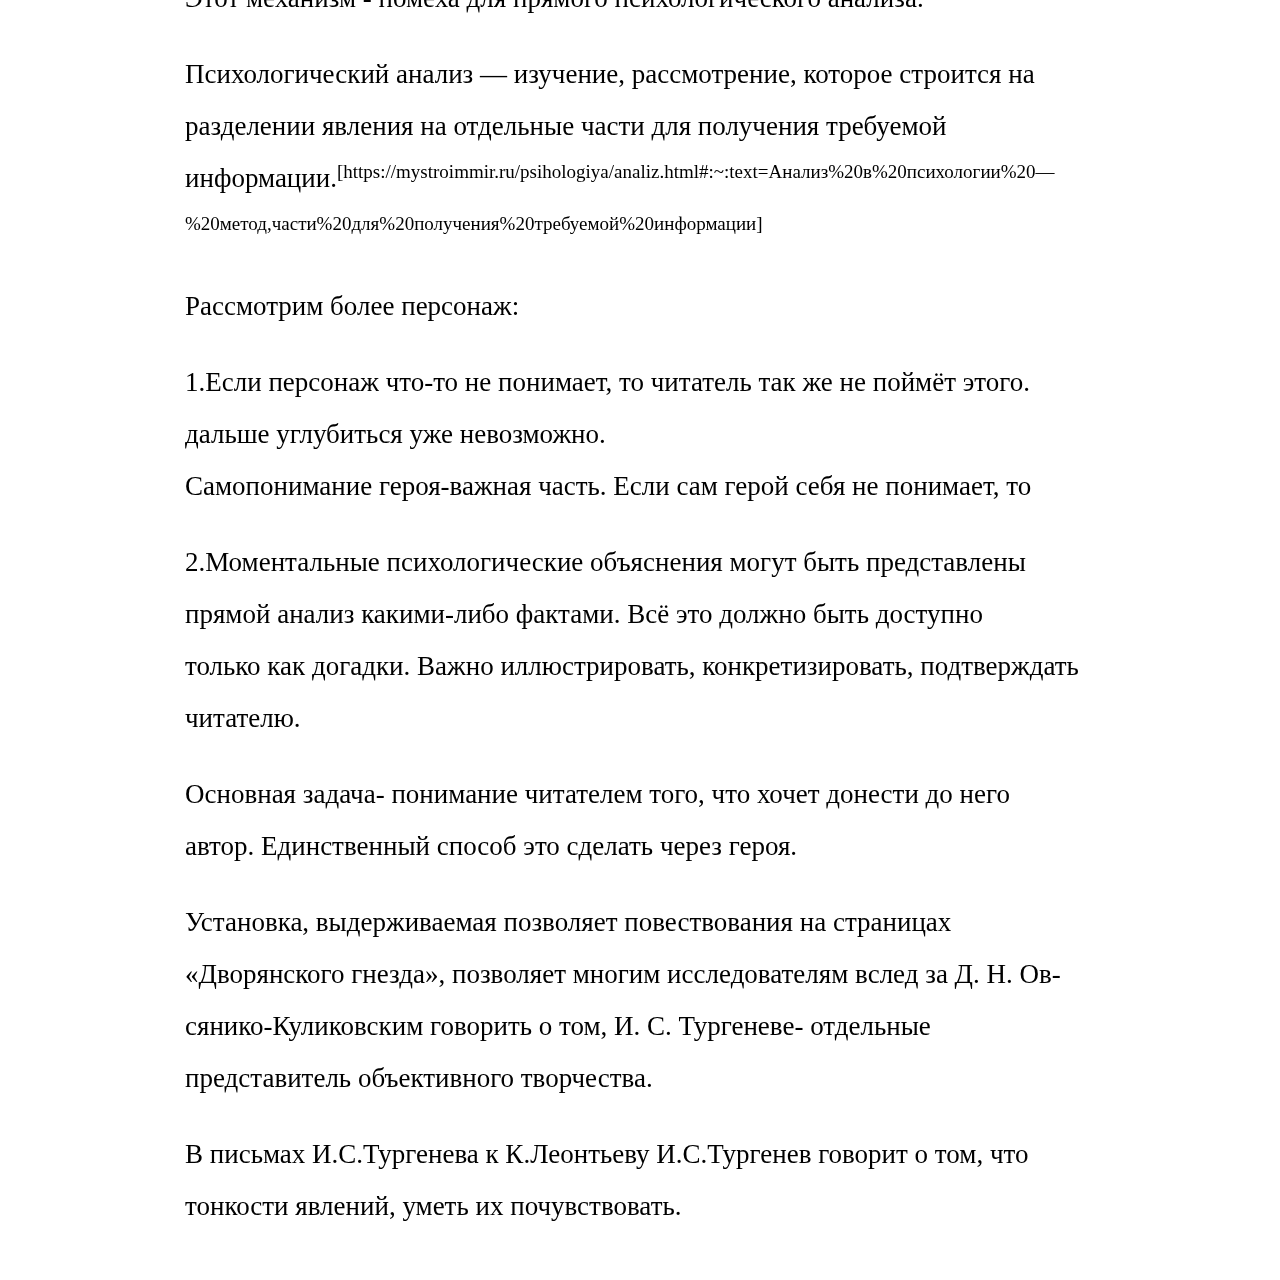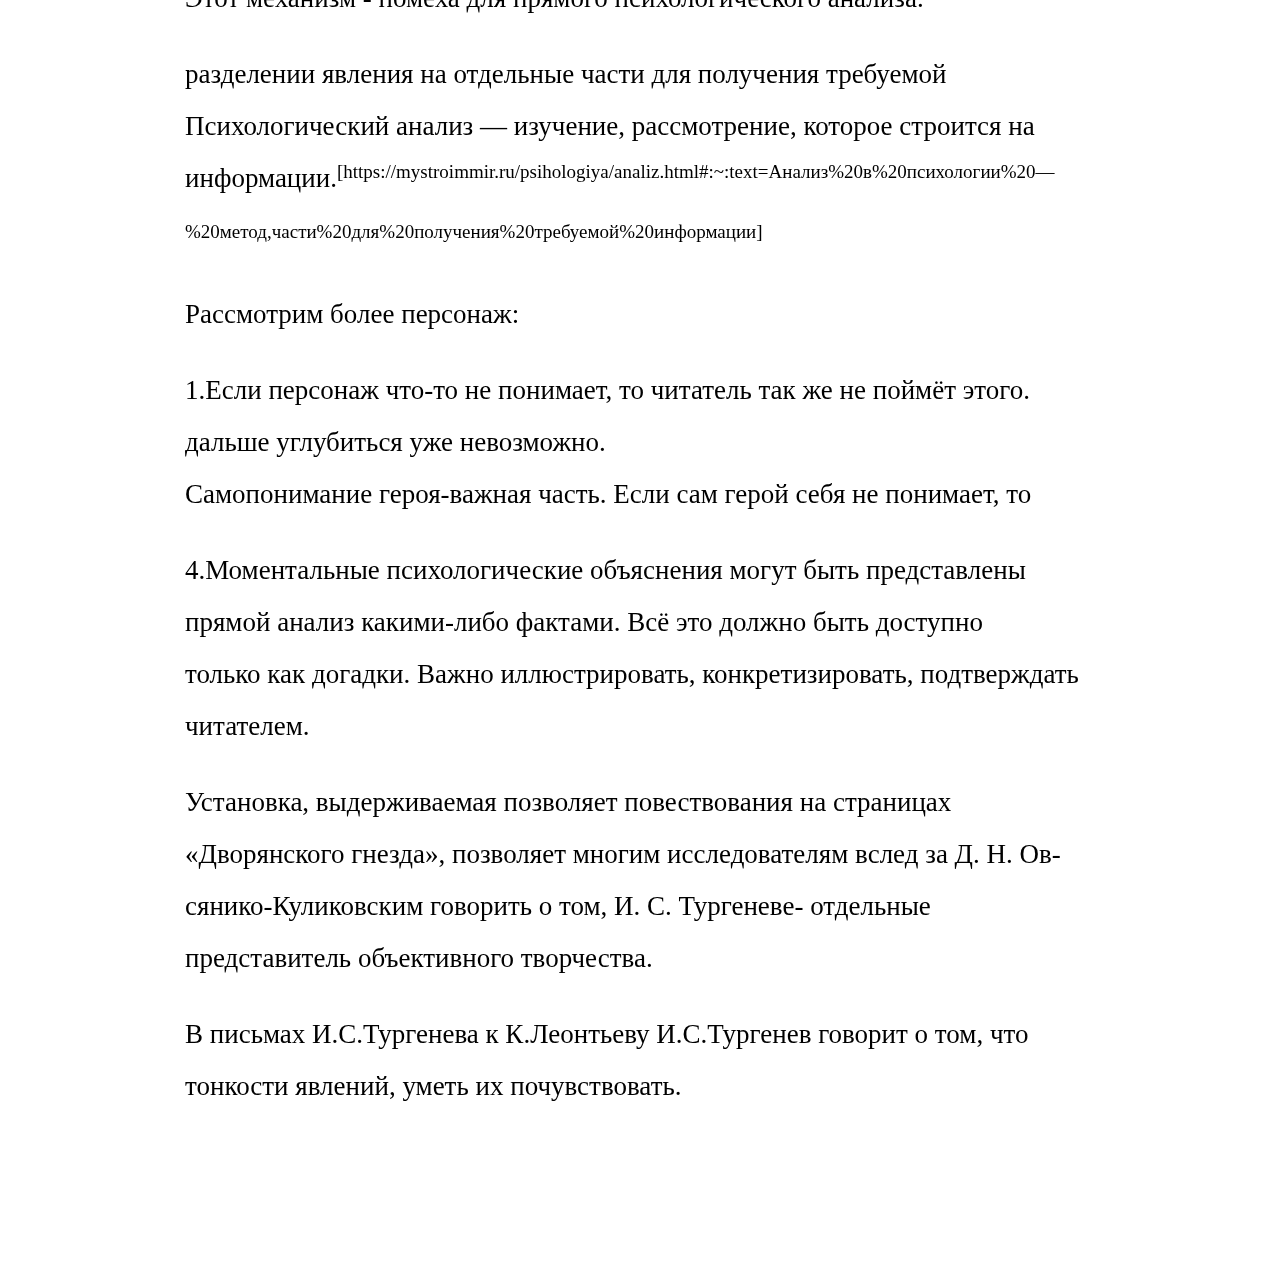--- a/index.html
+++ b/index.html
@@ -52,8 +52,8 @@
   </div>
 
   <div class="para">
+    <div class="line">Психологический анализ — изучение, рассмотрение, которое строится на</div>
     <div class="line">разделении явления на отдельные части для получения требуемой</div>
-    <div class="line">Психологический анализ — изучение, рассмотрение, которое строится на</div>
     <div class="line"><span>информации.</span><span class="cit">[https://mystroimmir.ru/psihologiya/analiz.html#:~:text=Анализ%20в%20психологии%20—</span></div>
     <div class="line cit-line"><span class="cit">%20метод,части%20для%20получения%20требуемой%20информации]</span></div>
   </div>

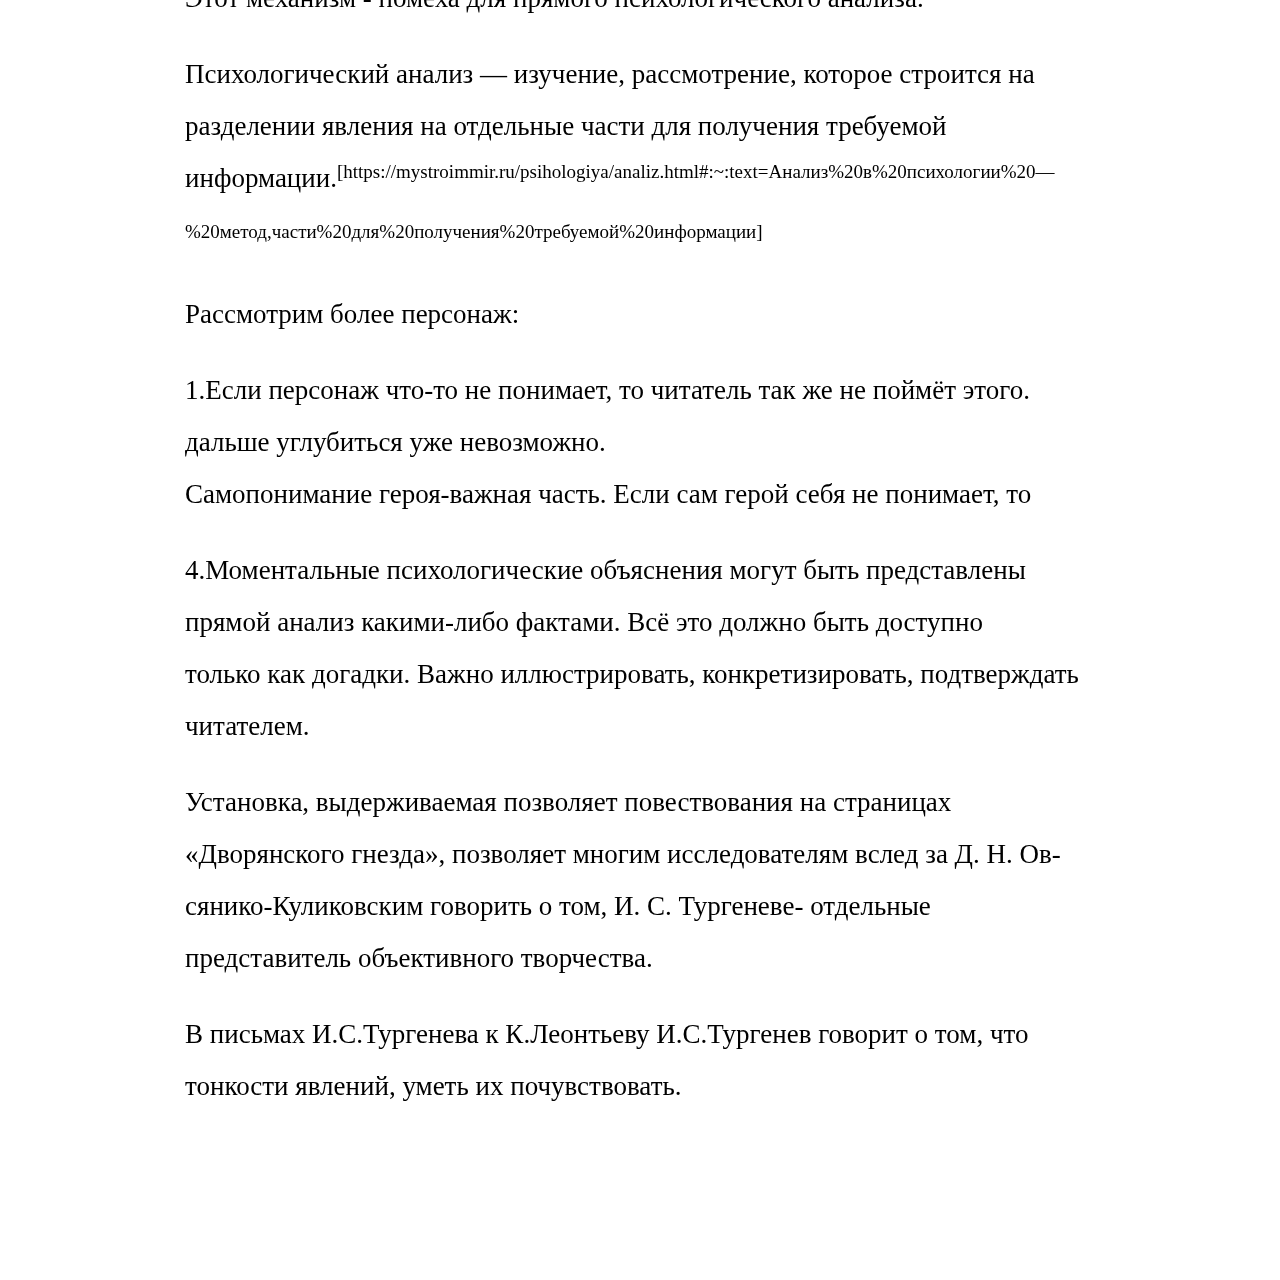--- a/index.html
+++ b/index.html
@@ -34,7 +34,6 @@
   }
   .cit-line {
     line-height: 46px;
-    margin-top: 8px;
   }
   .cit {
     font-size: 19px;

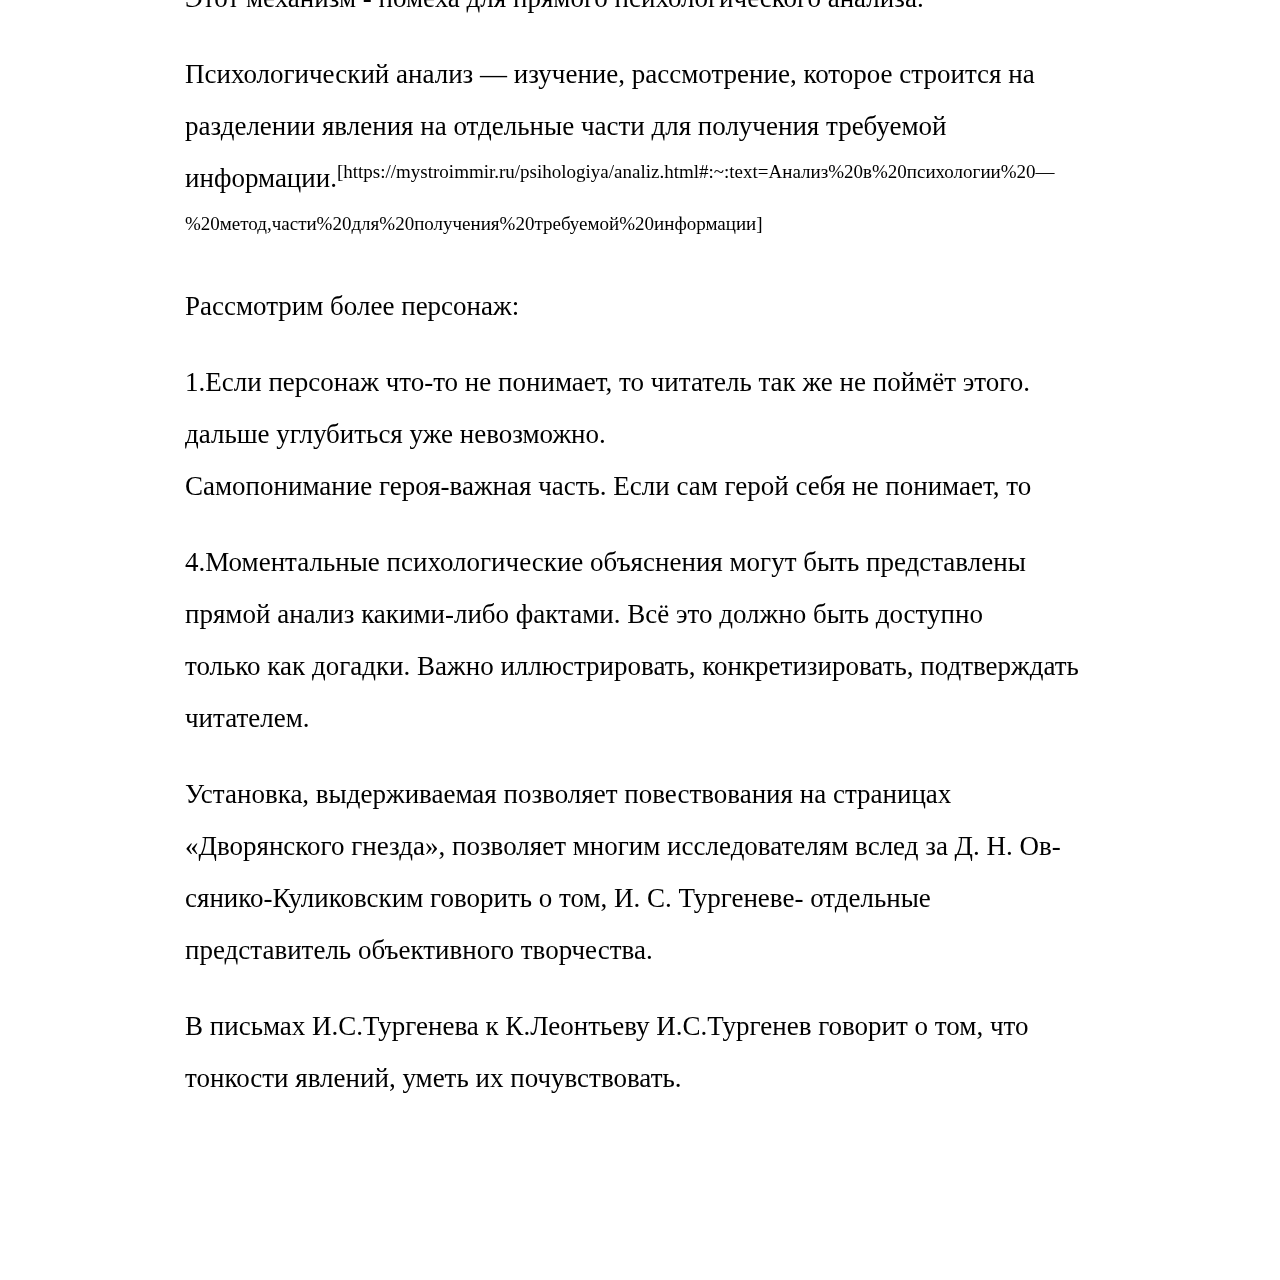--- a/index.html
+++ b/index.html
@@ -68,7 +68,7 @@
   </div>
 
   <div class="para">
-    <div class="line">4.Моментальные психологические объяснения могут быть представлены</div>
+    <div class="line">2.Моментальные психологические объяснения могут быть представлены</div>
     <div class="line">прямой анализ какими-либо фактами. Всё это должно быть доступно</div>
     <div class="line">только как догадки. Важно иллюстрировать, конкретизировать, подтверждать</div>
     <div class="line">читателем.</div>

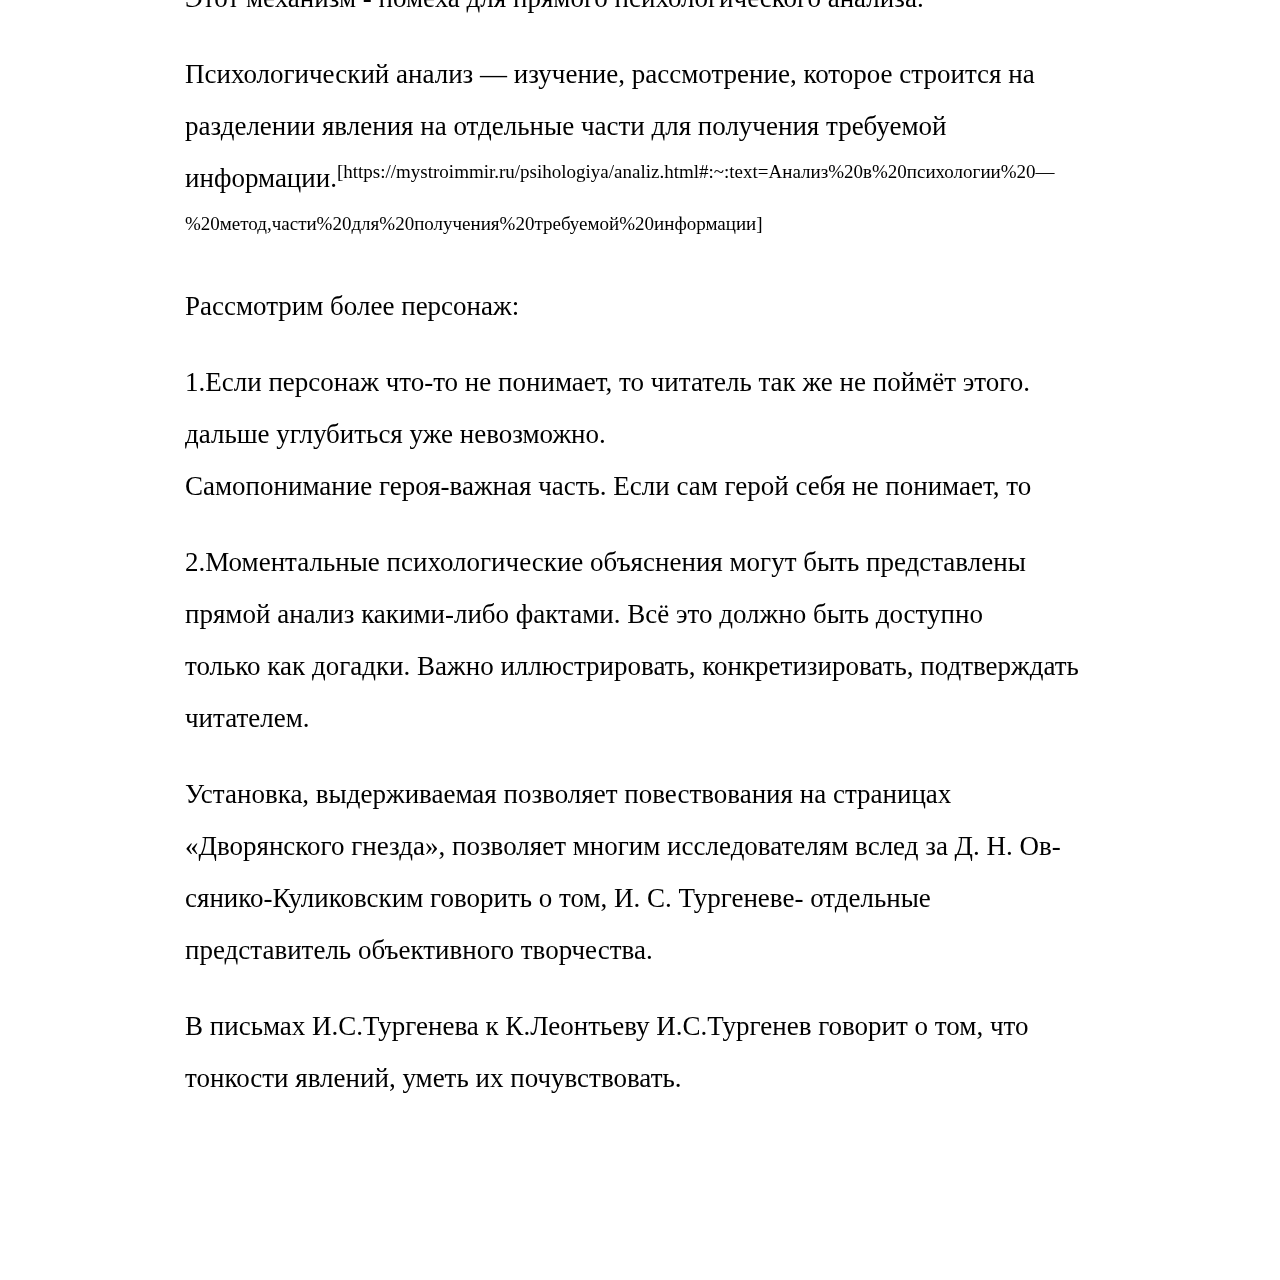--- a/index.html
+++ b/index.html
@@ -71,7 +71,7 @@
     <div class="line">2.Моментальные психологические объяснения могут быть представлены</div>
     <div class="line">прямой анализ какими-либо фактами. Всё это должно быть доступно</div>
     <div class="line">только как догадки. Важно иллюстрировать, конкретизировать, подтверждать</div>
-    <div class="line">читателем.</div>
+    <div class="line">читателю.</div>
   </div>
 
 

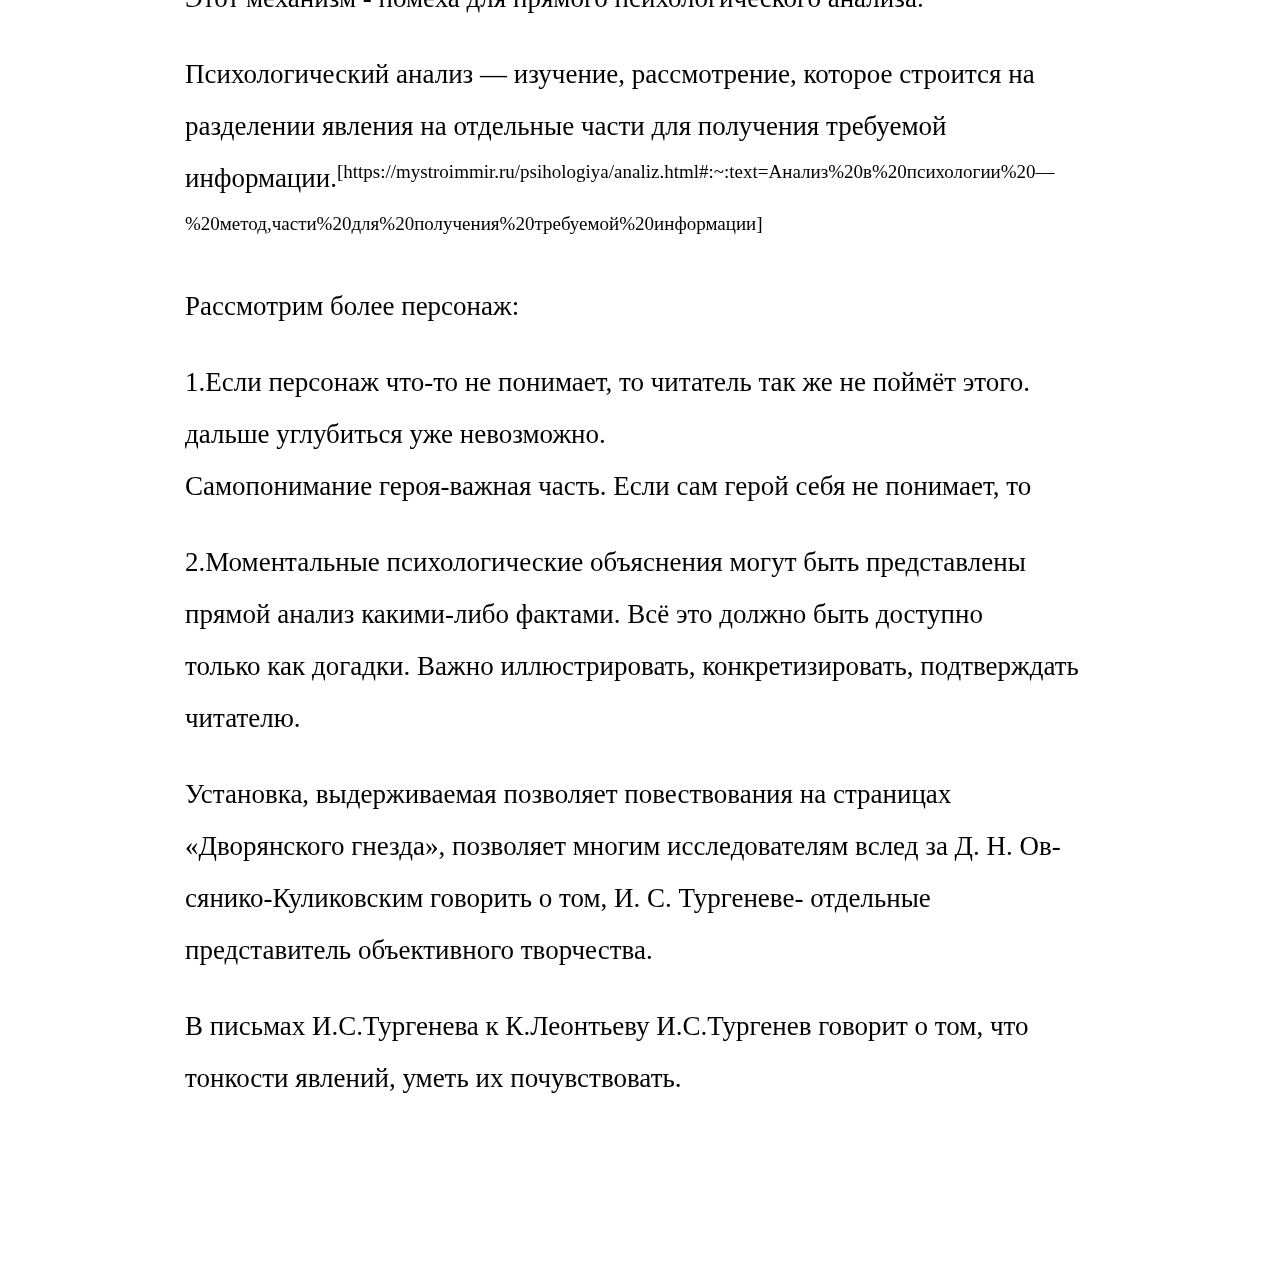--- a/index.html
+++ b/index.html
@@ -74,6 +74,10 @@
     <div class="line">читателю.</div>
   </div>
 
+  <div class="para">
+    <div class="line">Основная задача- понимание читателем того, что хочет донести до него</div>
+    <div class="line">автор. Единственный способ это сделать через героя.</div>
+  </div>
 
   <div class="para">
     <div class="line">Установка, выдерживаемая позволяет повествования на страницах</div>

